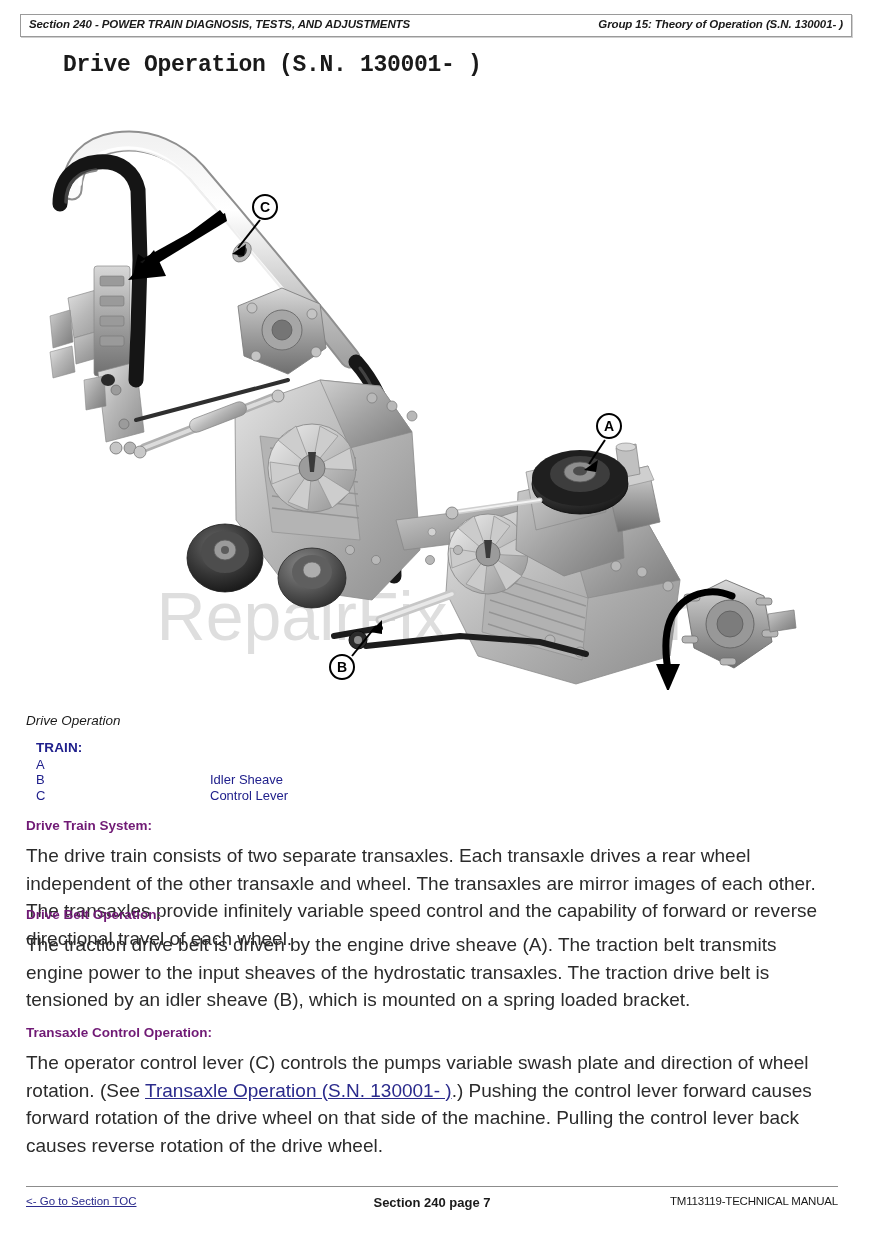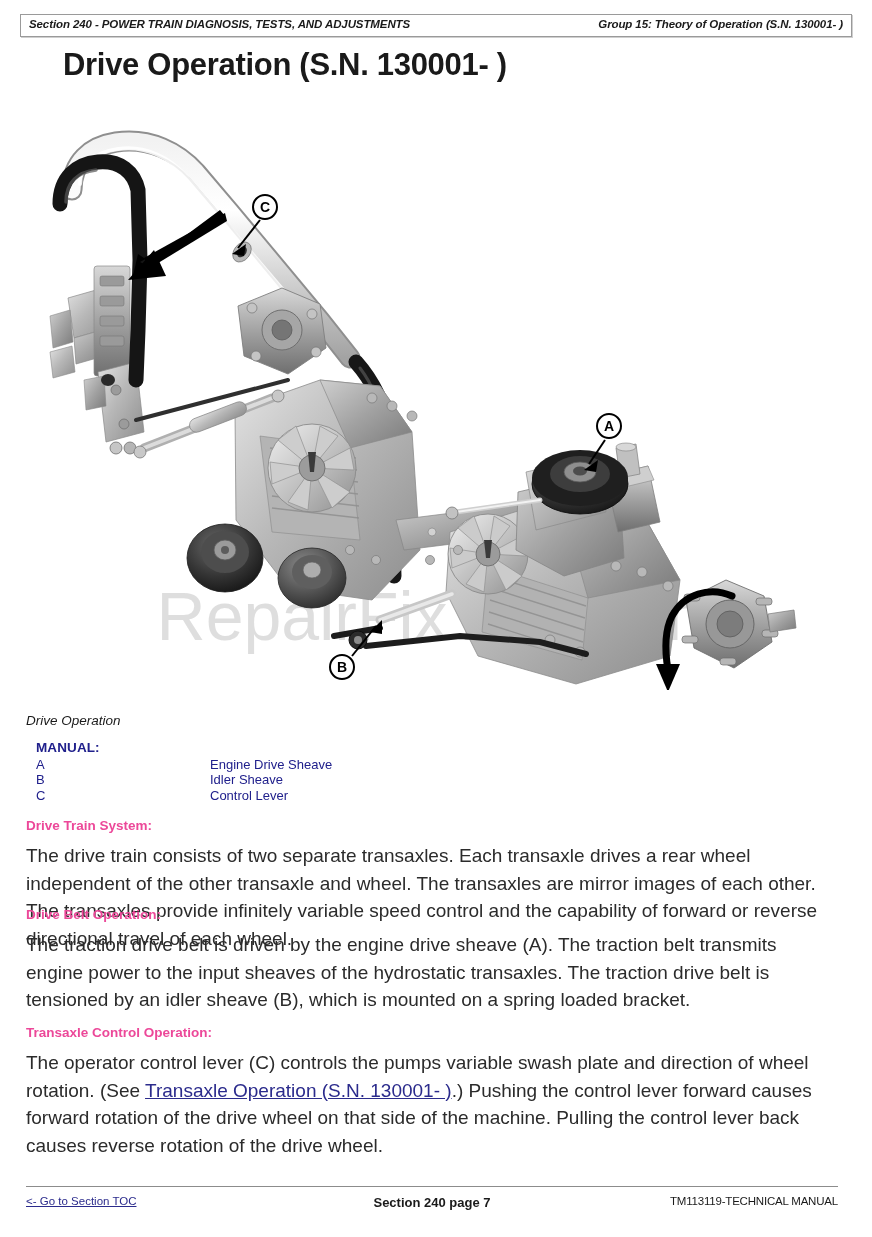--- a/index.html
+++ b/index.html
@@ -37,9 +37,9 @@
 
   
   .page-title{
-    position:absolute;left:63px;top:26px;
-    font-size:31px;font-weight:bold;letter-spacing:-0.3px;
-    color:#1a1a1a;white-space:nowrap;
+    position:absolute;left:63px;top:37px;
+    font-size:23px;font-weight:bold;letter-spacing:-0.3px;
+    color:#1a1a1a;white-space:nowrap;font-family:Liberation Mono, monospace;
   }
 
   

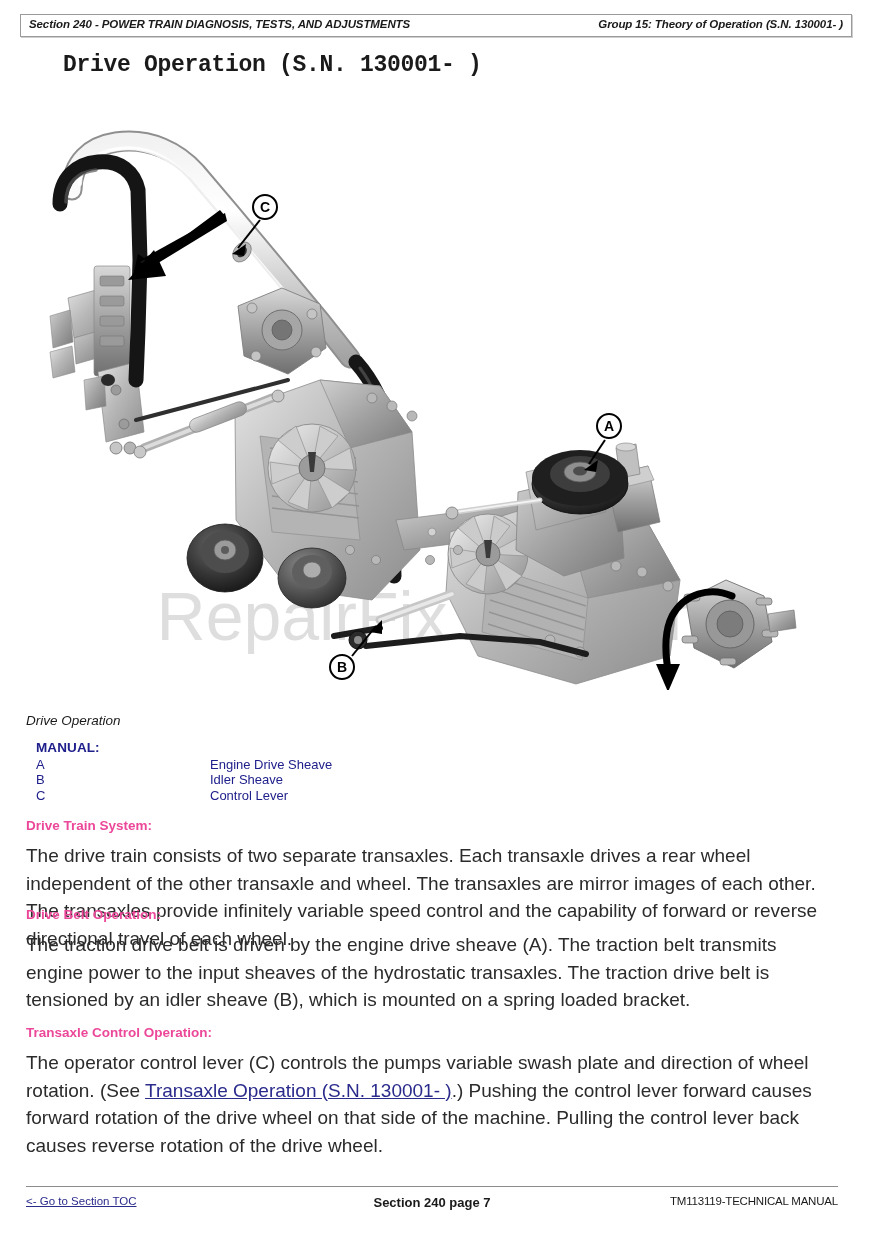--- a/index.html
+++ b/index.html
@@ -402,7 +402,7 @@
   <div class="caption">Drive Operation</div>
 
   <div class="legend">
-    <div class="legend-title">MANUAL:</div>
+    <div class="legend-title">TRAIN:</div>
     <div class="legend-row">
       <span class="legend-key">A</span>
       <span class="legend-val">Engine Drive Sheave</span>

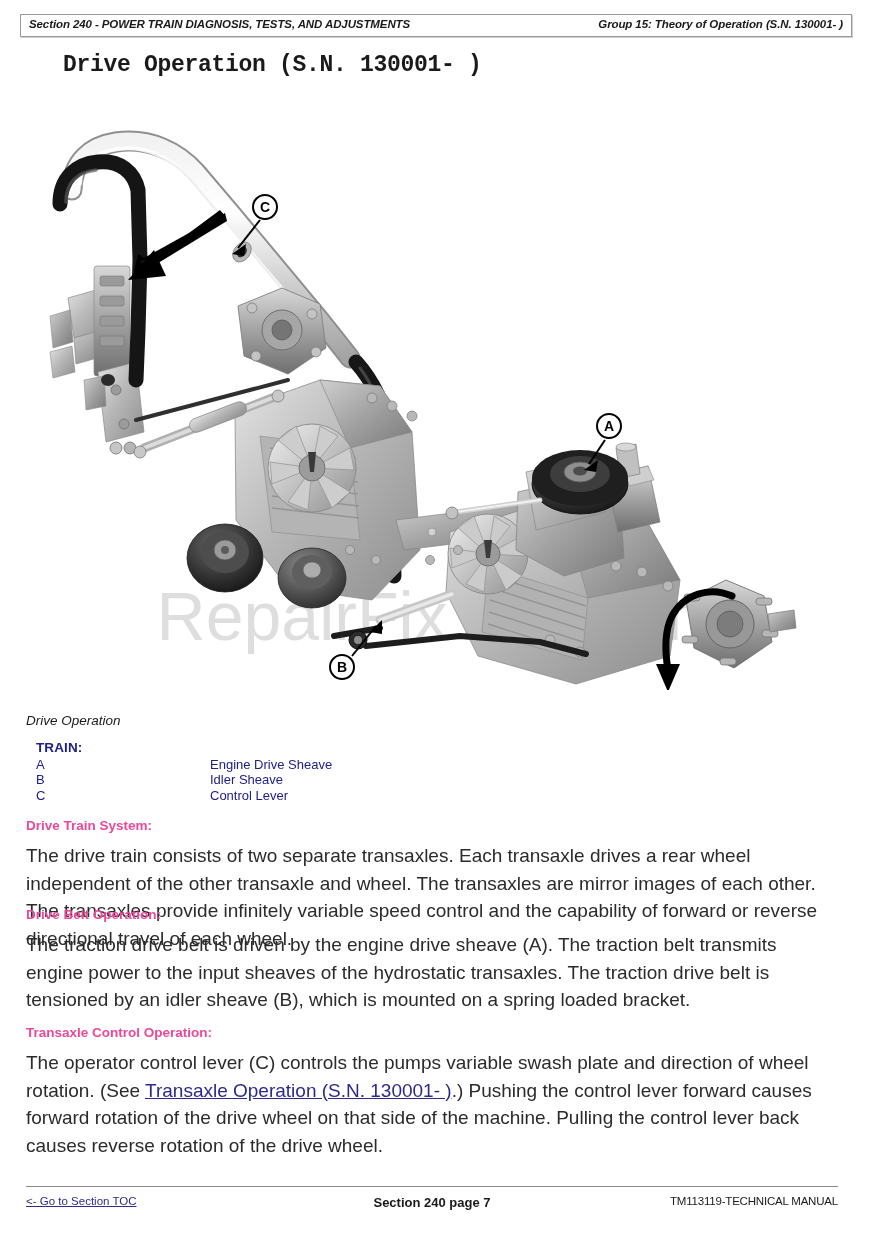--- a/index.html
+++ b/index.html
@@ -405,7 +405,6 @@
     <div class="legend-title">TRAIN:</div>
     <div class="legend-row">
       <span class="legend-key">A</span>
-      <span class="legend-val">Engine Drive Sheave</span>
     </div>
     <div class="legend-row">
       <span class="legend-key">B</span>

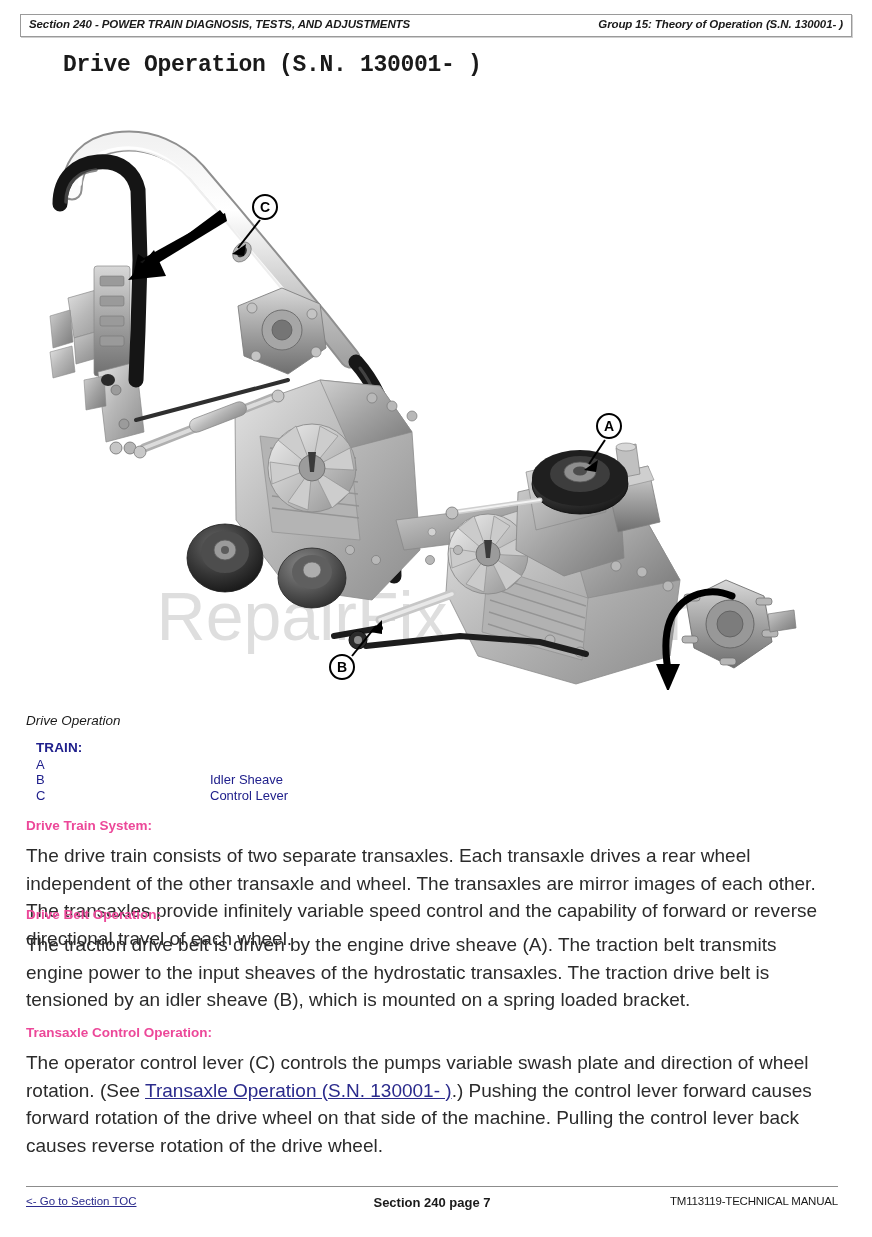--- a/index.html
+++ b/index.html
@@ -71,7 +71,7 @@
   
   .body-block{position:absolute;left:26px;width:812px;}
   .sub-head{
-    font-size:13.5px;font-weight:bold;color:#ec4899;
+    font-size:13.5px;font-weight:bold;color:#701a75;
     margin:0 0 9px 0;
   }
   .para{

